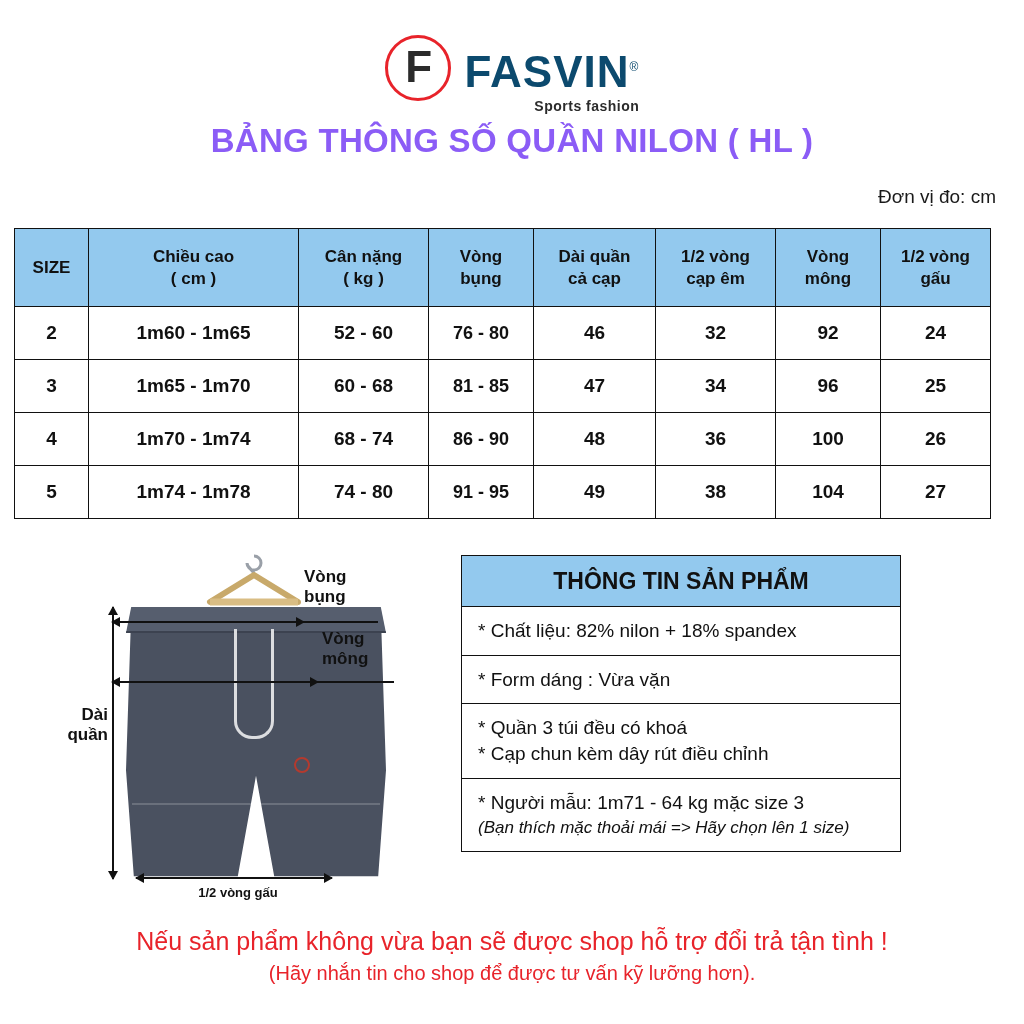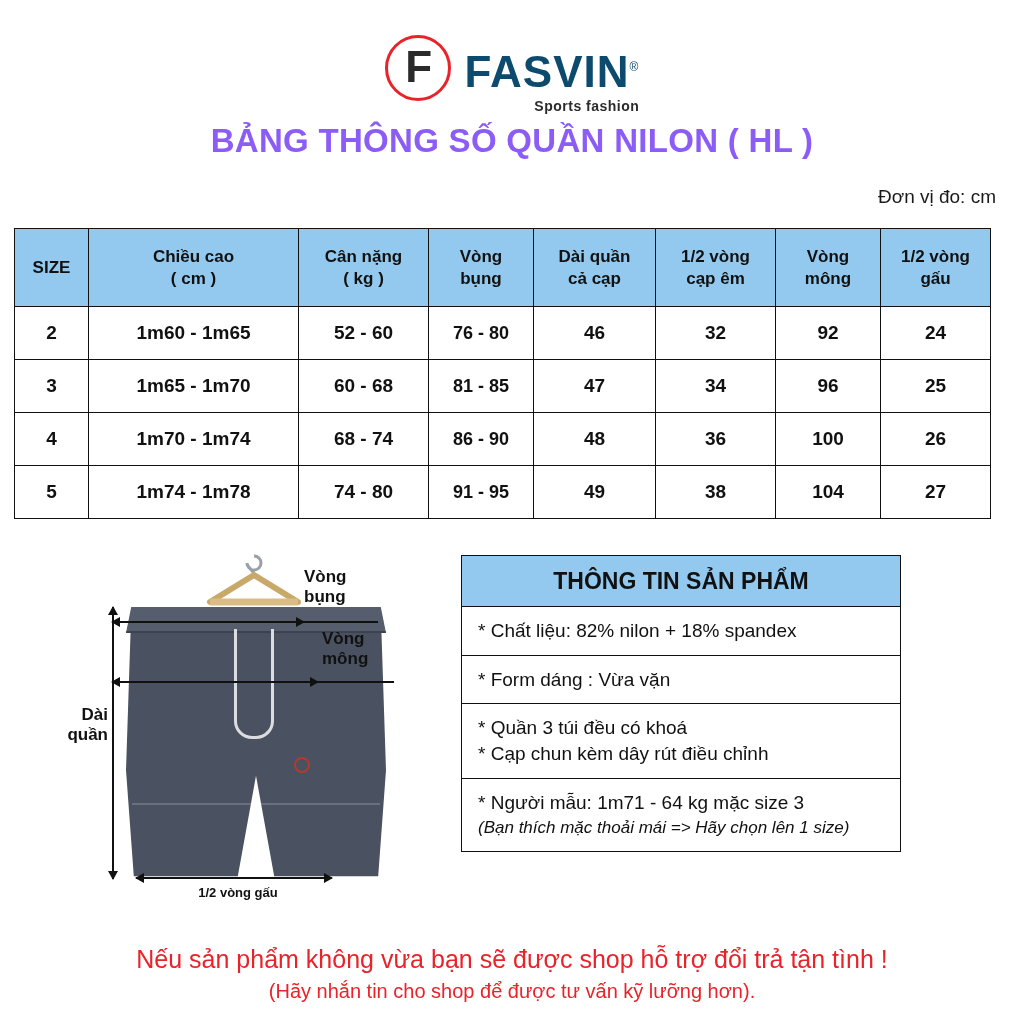--- a/index.html
+++ b/index.html
@@ -262,7 +262,7 @@
   .footer {
     position: absolute;
     left: 0; right: 0;
-    bottom: 18px;
+    bottom: 36px;
     text-align: center;
     color: #e8232a;
   }

